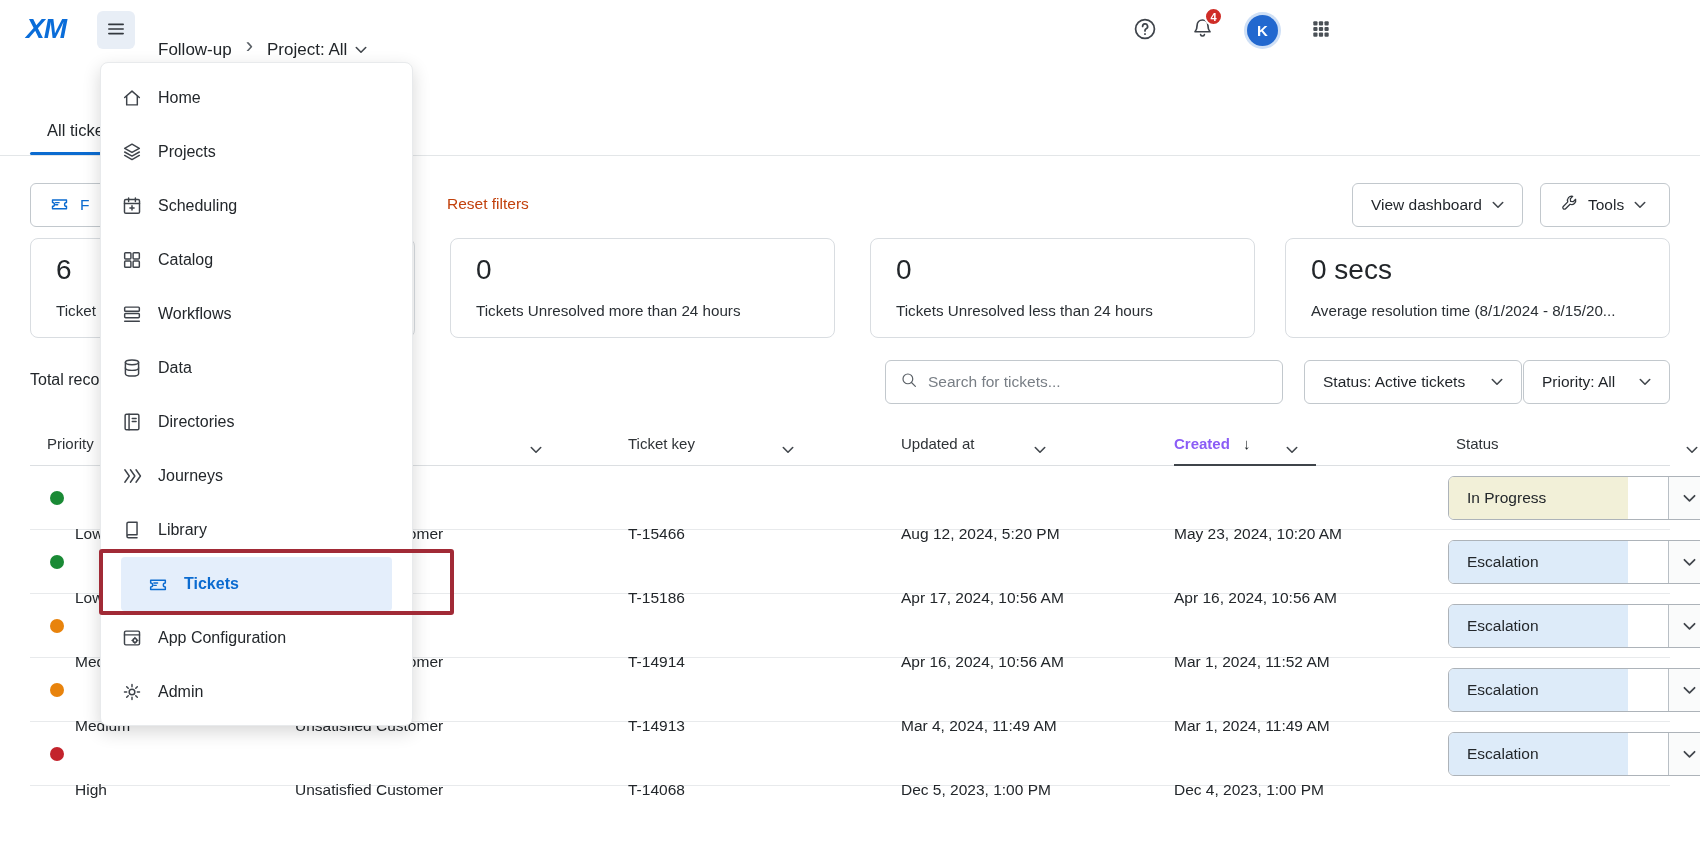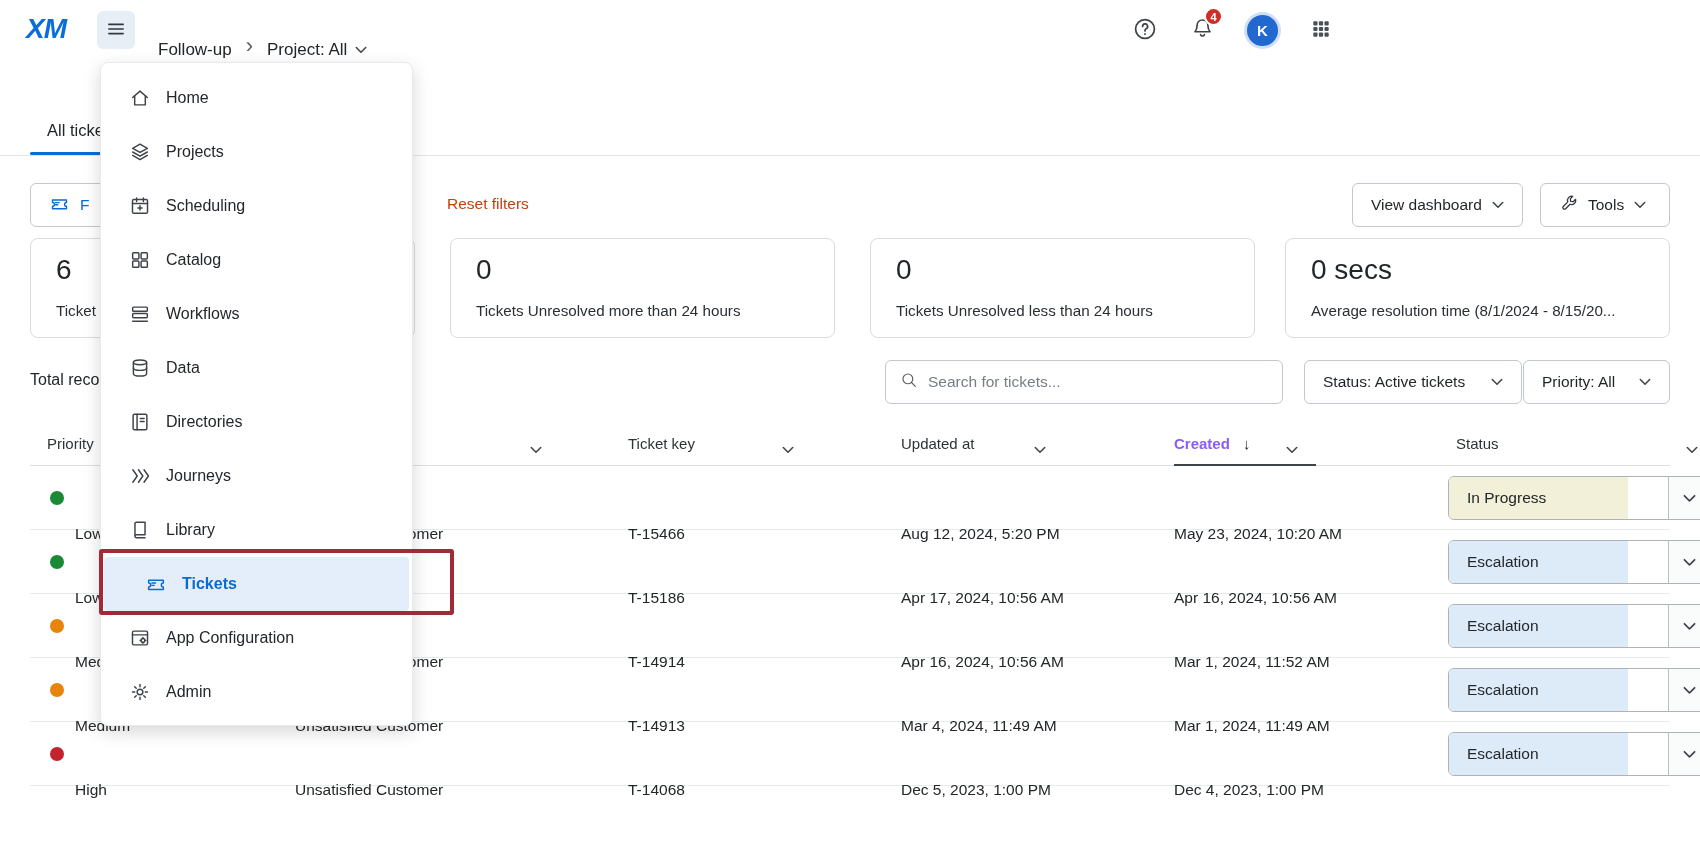--- a/index.html
+++ b/index.html
@@ -68,7 +68,7 @@
 
   
   .menu-panel { position: absolute; left: 100px; top: 62px; width: 313px; height: 664px; background: #fff; border: 1px solid #e8eaec; border-radius: 8px; box-shadow: 0 6px 18px rgba(0,0,0,0.16); z-index: 100; padding: 8px 0; }
-  .menu-item { height: 54px; display: flex; align-items: center; padding-left: 28px; gap: 15px; font-size: 16px; color: #23272b; cursor: pointer; }
+  .menu-item { height: 54px; display: flex; align-items: center; padding-left: 20px; gap: 15px; font-size: 16px; color: #23272b; cursor: pointer; }
   .menu-item .mi-icon { width: 22px; height: 22px; display: flex; align-items: center; justify-content: center; }
   .menu-item .mi-icon svg { stroke: #3e434a; }
   .menu-item.active { background: #e4eefb; margin: 0 3px; border-radius: 4px; padding-left: 41px; }

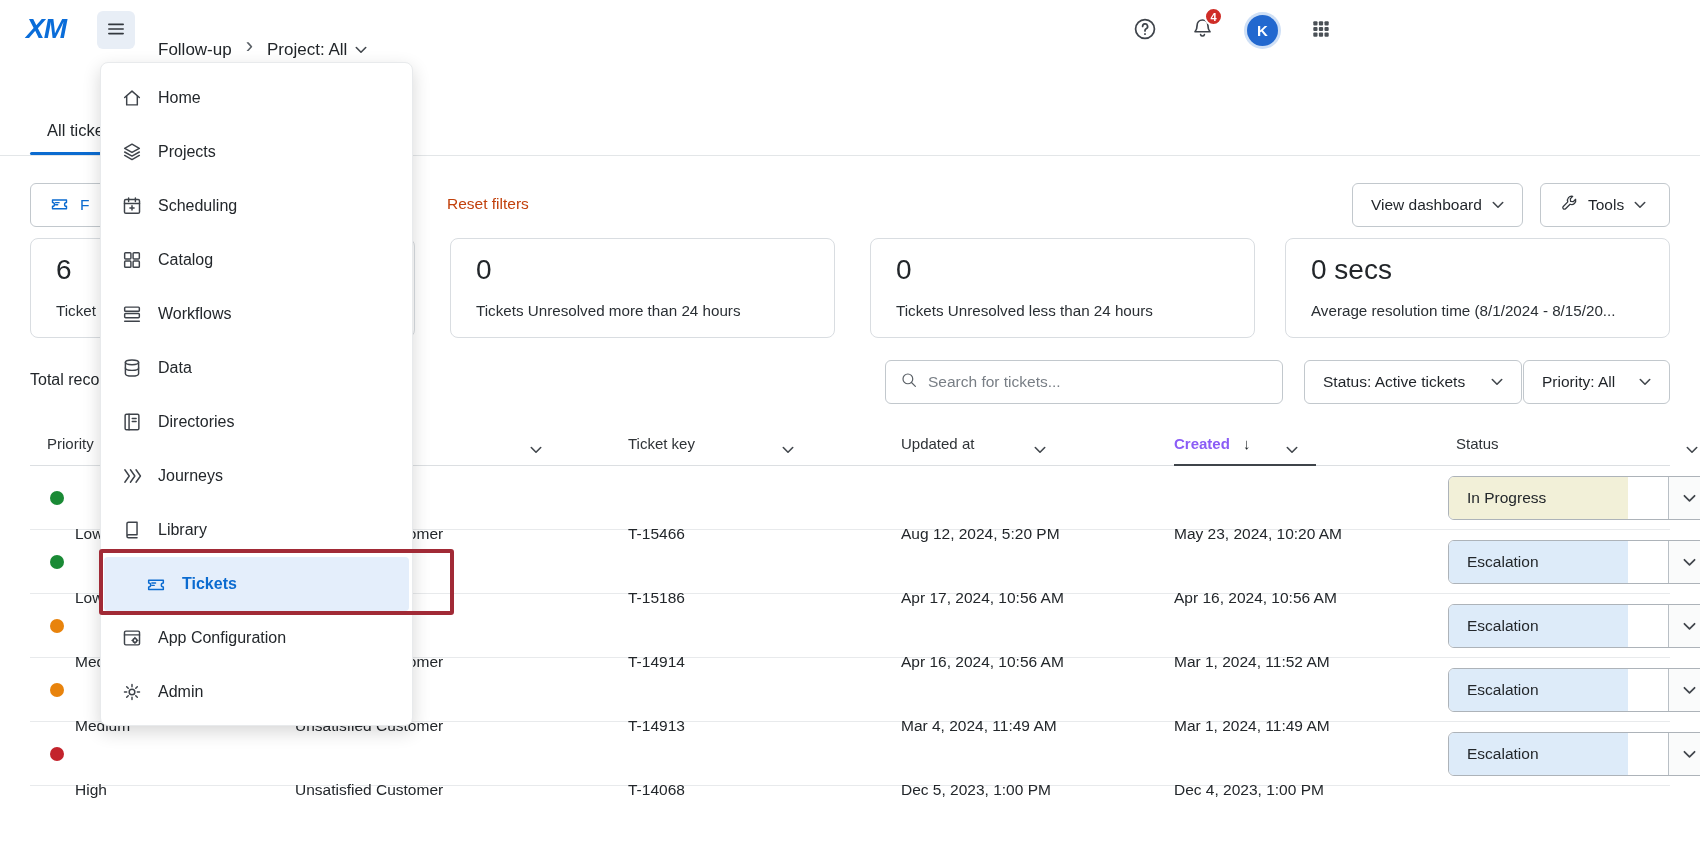--- a/index.html
+++ b/index.html
@@ -71,7 +71,7 @@
   .menu-item { height: 54px; display: flex; align-items: center; padding-left: 20px; gap: 15px; font-size: 16px; color: #23272b; cursor: pointer; }
   .menu-item .mi-icon { width: 22px; height: 22px; display: flex; align-items: center; justify-content: center; }
   .menu-item .mi-icon svg { stroke: #3e434a; }
-  .menu-item.active { background: #e4eefb; margin: 0 3px; border-radius: 4px; padding-left: 41px; }
+  .menu-item.active { background: #e4eefb; margin: 0 20px; border-radius: 4px; padding-left: 26px; }
   .menu-item.active .mi-label { color: #0b6bd0; font-weight: bold; }
   .menu-item.active .mi-icon svg { stroke: #0b6bd0; }
   .annotation-box { position: absolute; left: 99px; top: 549px; width: 355px; height: 66px; border: 4px solid #a12a36; border-radius: 3px; z-index: 120; pointer-events: none; }

